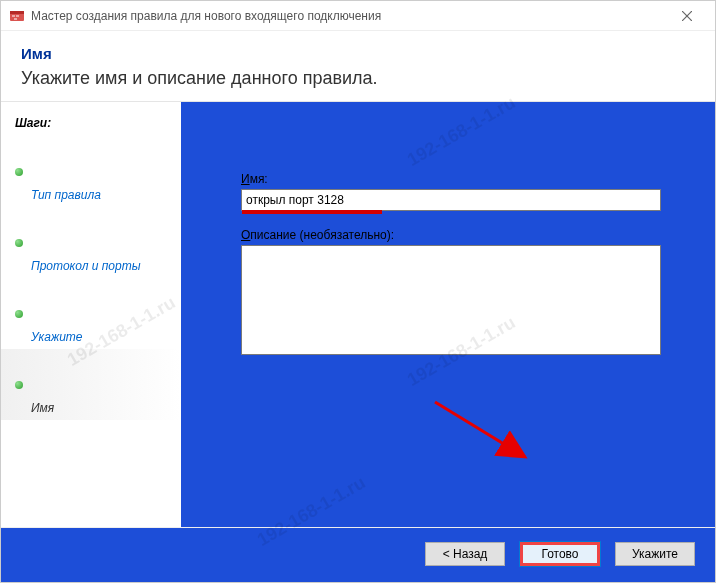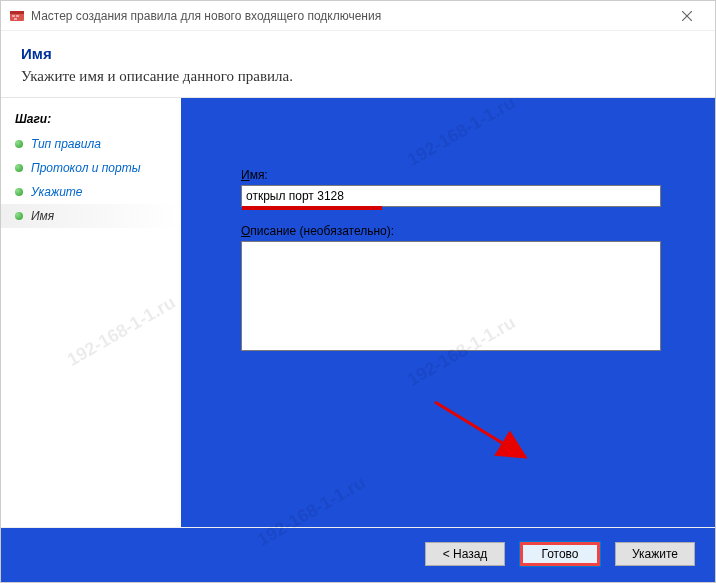--- a/index.html
+++ b/index.html
@@ -58,9 +58,8 @@
       margin-bottom: 6px;
     }
     .header-desc {
-      font-size: 15px;
+      font-size: 18px;
       color: #333;
-      font-family: Liberation Serif, serif;
     }
     .body {
       flex: 1;

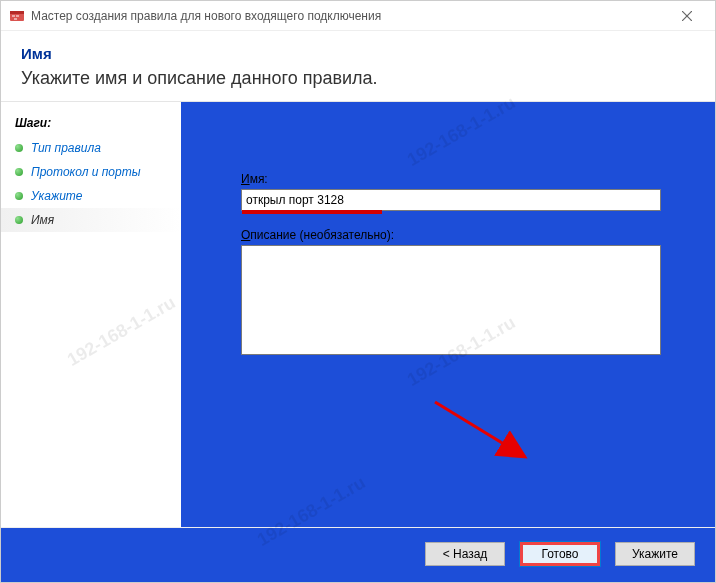--- a/index.html
+++ b/index.html
@@ -94,7 +94,7 @@
       margin-right: 8px;
       flex-shrink: 0;
     }
-    .step-label { color: #0066cc; }
+    .step-label { color: #0066cc; margin-top: 47px; }
     .step.active {
       background: linear-gradient(to right, #f0f0f0, #fff);
     }

